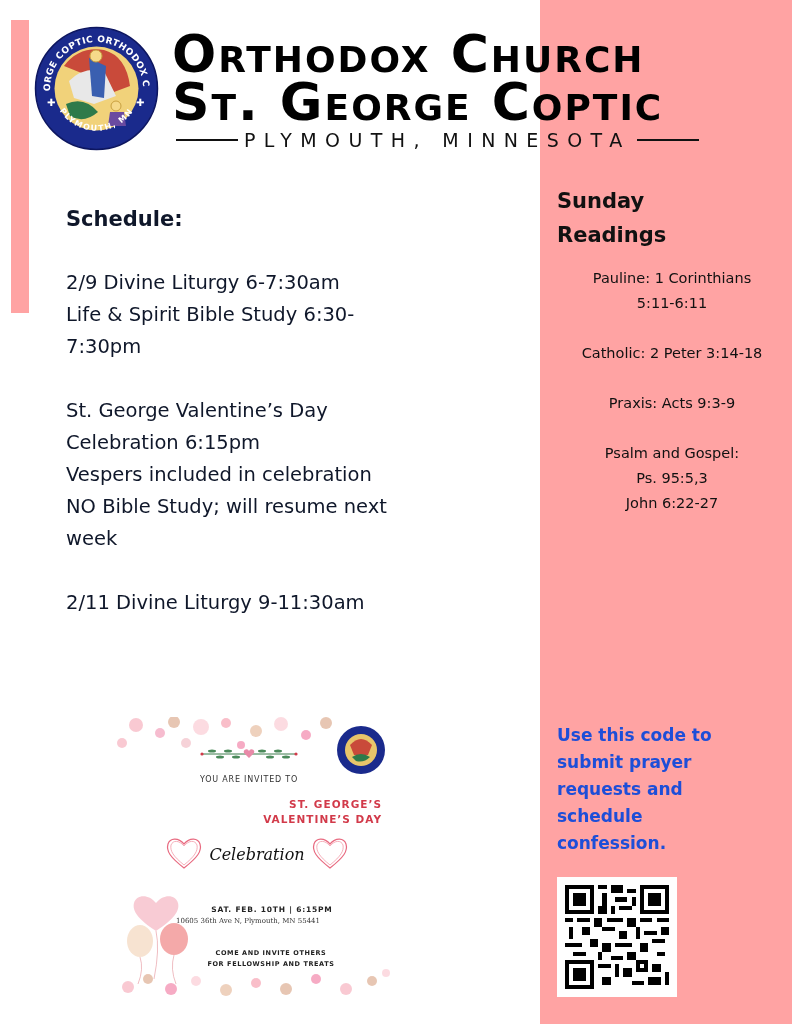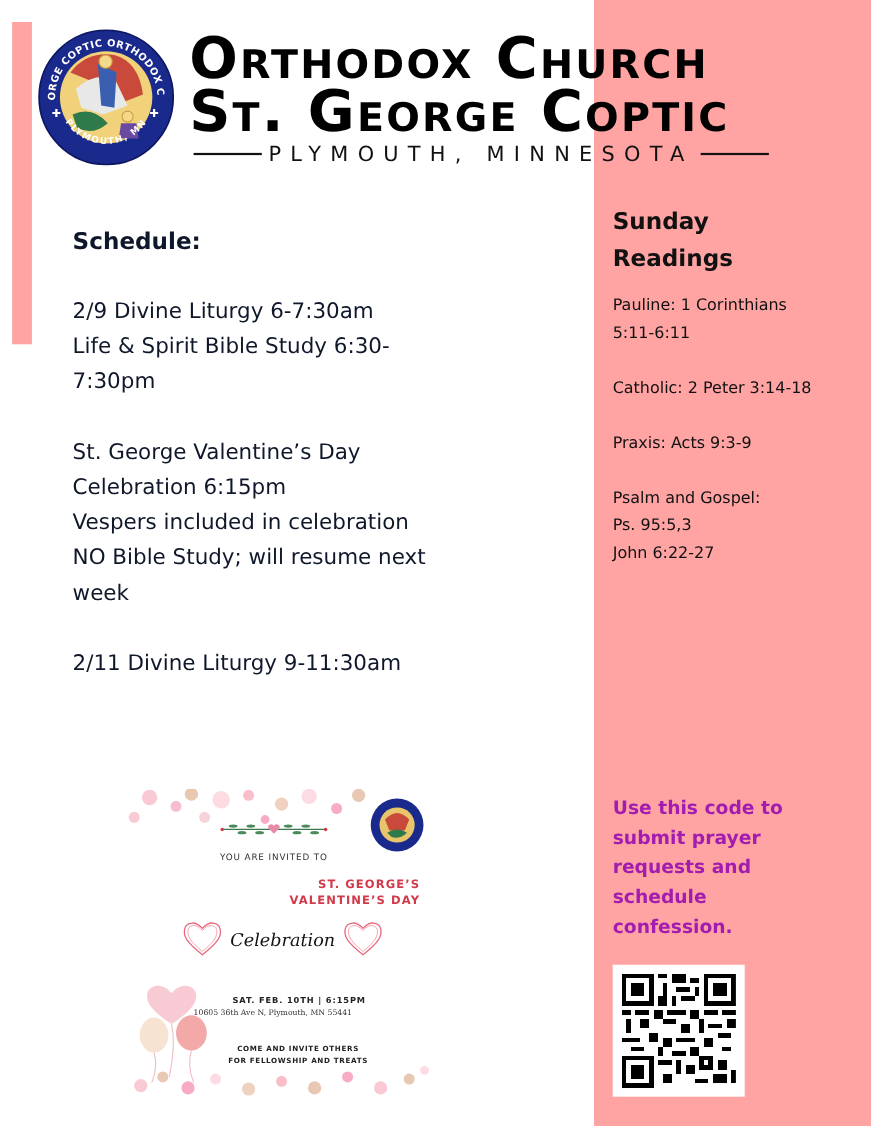--- a/index.html
+++ b/index.html
@@ -55,7 +55,7 @@
       font-family: "DejaVu Sans", sans-serif; color: #111;
     }
     .readings h2 { font-size: 21px; font-weight: bold; line-height: 34px; margin-bottom: 14px; }
-    .readings .entry { font-size: 14.5px; line-height: 25px; margin-bottom: 25px; white-space: pre-line; }
+    .readings .entry { font-size: 14.5px; line-height: 25px; margin-bottom: 25px; white-space: pre-line; text-align: center; }
     
     .qr-note {
       position: absolute; left: 557px; top: 722px; width: 220px;

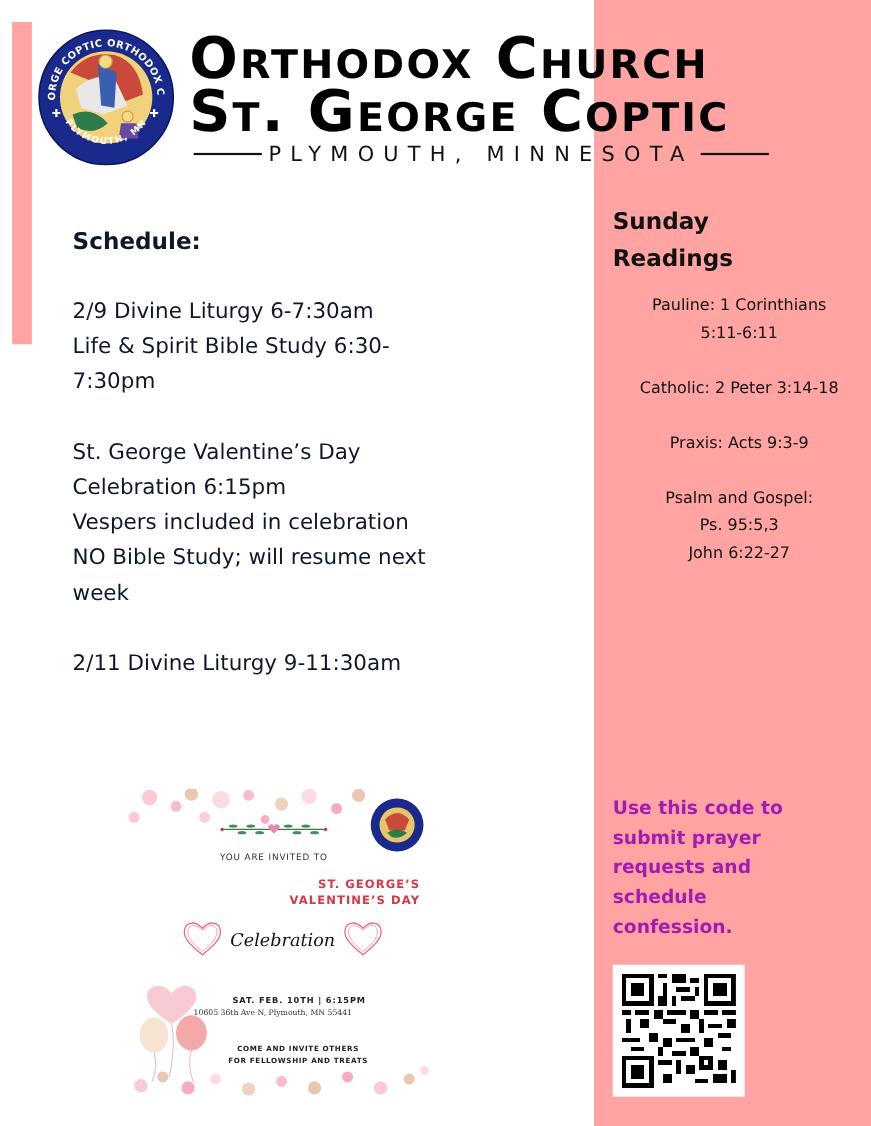--- a/index.html
+++ b/index.html
@@ -60,7 +60,7 @@
     .qr-note {
       position: absolute; left: 557px; top: 722px; width: 220px;
       font-family: "DejaVu Sans", sans-serif; font-weight: bold; font-size: 17px;
-      line-height: 27px; color: #a21caf; white-space: pre-line;
+      line-height: 27px; color: #1d4ed8; white-space: pre-line;
     }
     .qr {
       position: absolute; left: 557px; top: 877px; width: 120px; height: 120px;

